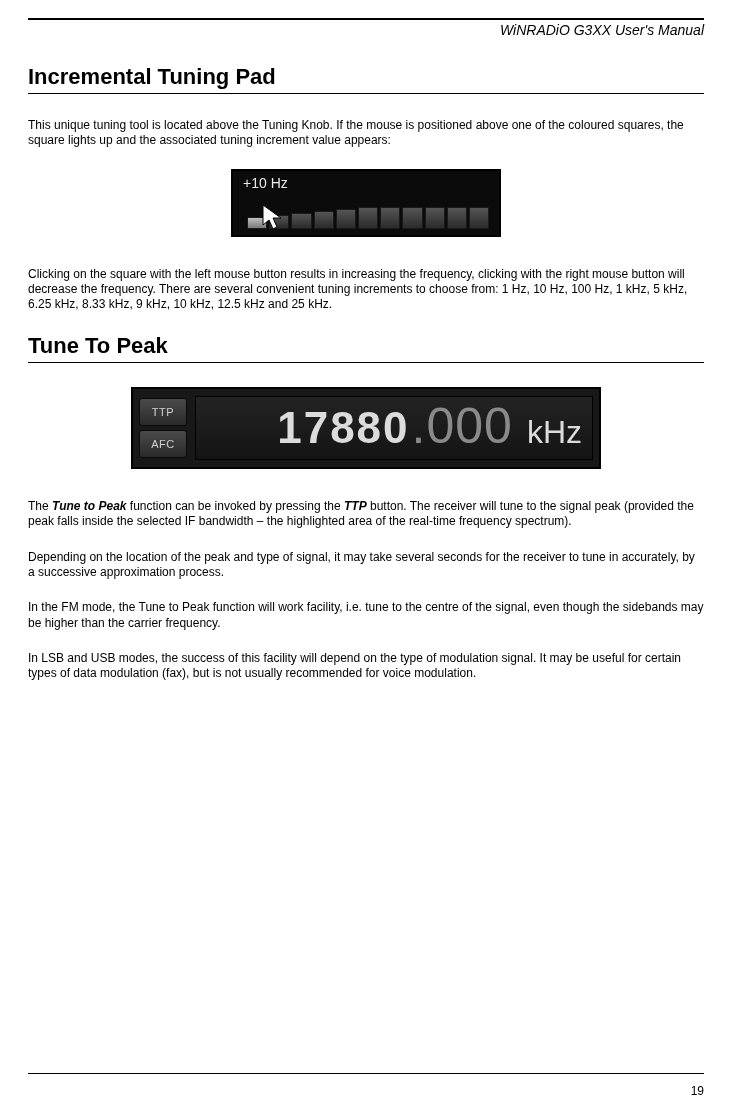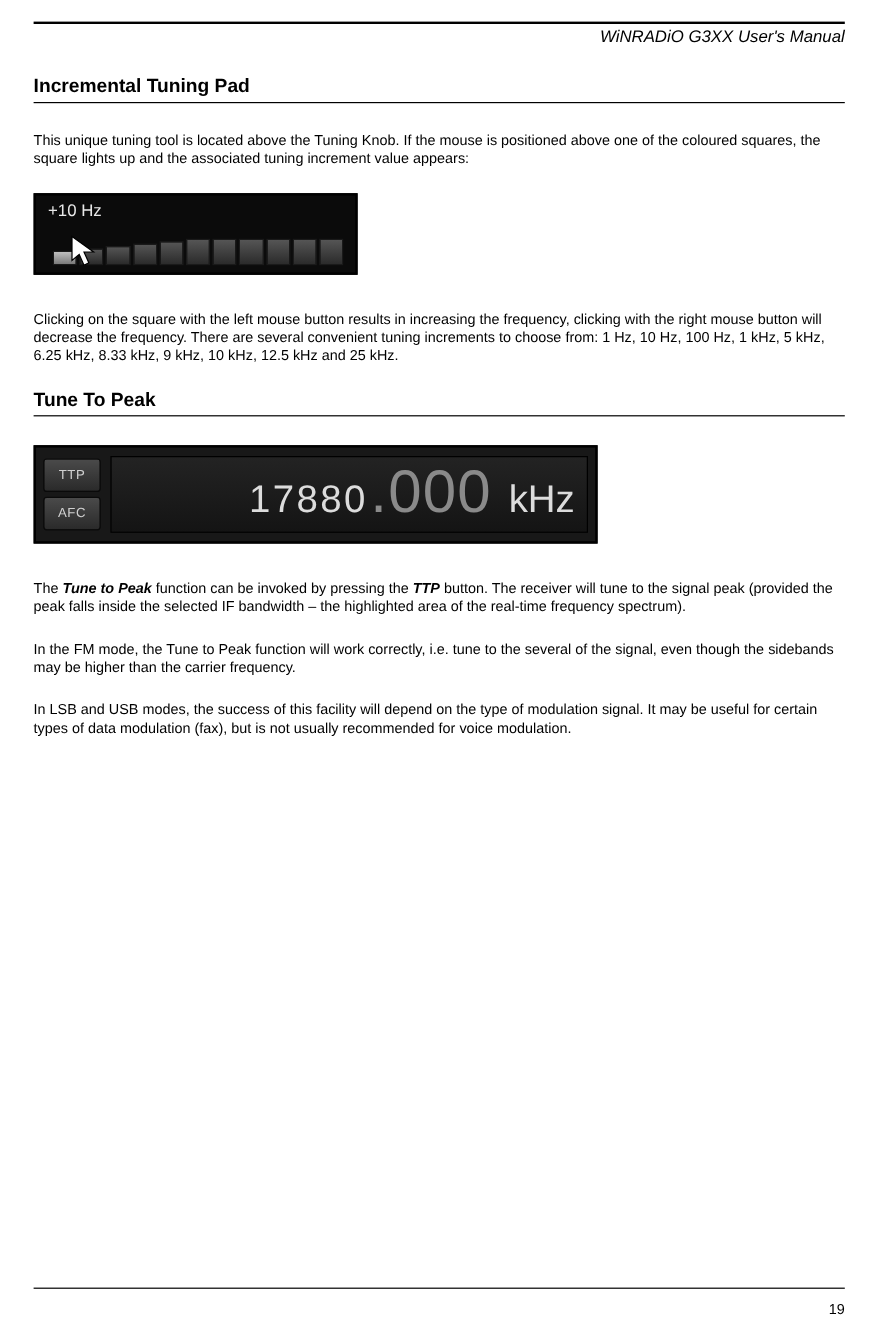--- a/index.html
+++ b/index.html
@@ -26,7 +26,7 @@
       padding-bottom: 8px;
     }
     h2.section-head {
-      font-size: 16px;
+      font-size: 22px;
       font-weight: bold;
       border-bottom: 1.5px solid #000;
       padding-bottom: 3px;

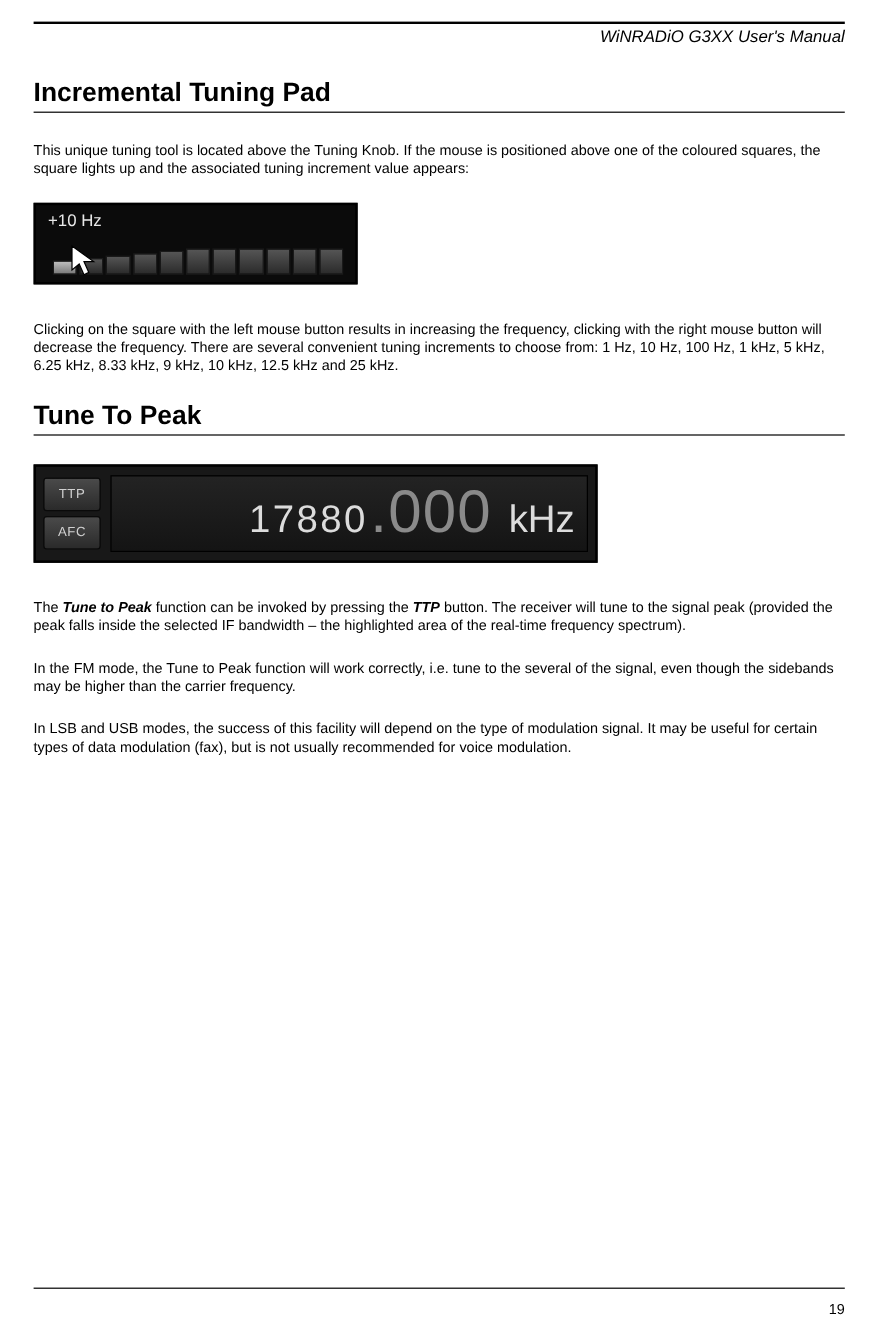--- a/index.html
+++ b/index.html
@@ -40,7 +40,7 @@
     }
     .figure-center {
       display: flex;
-      justify-content: flex-start;
+      justify-content: center;
       margin: 10px 0 30px 0;
     }
     

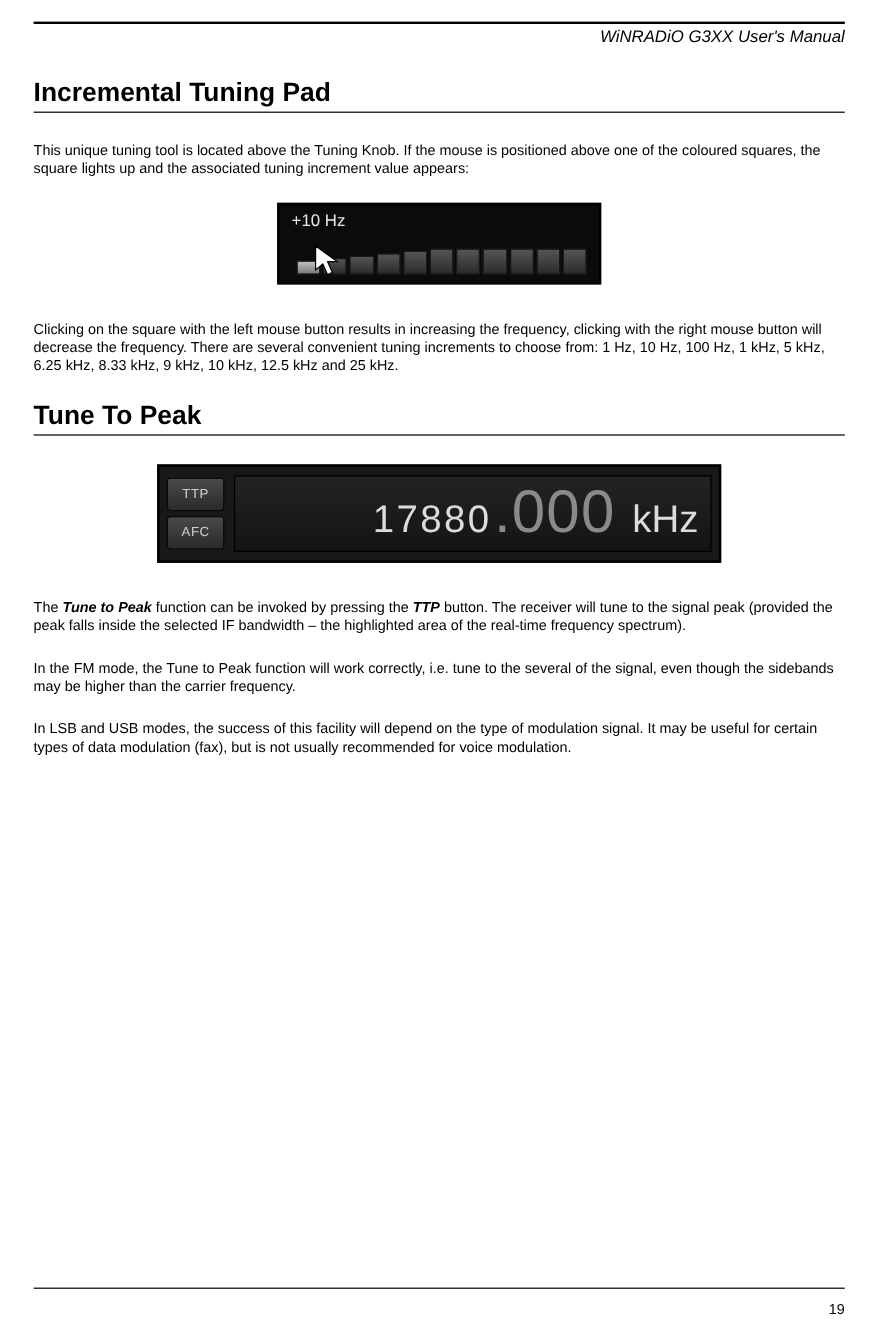--- a/index.html
+++ b/index.html
@@ -126,9 +126,9 @@
     }
     .lcd-main {
       color: #dcdcdc;
-      font-size: 32px;
+      font-size: 44px;
       letter-spacing: 2px;
-      font-weight: 400;
+      font-weight: 700;
     }
     .lcd-frac {
       color: #8a8a8a;

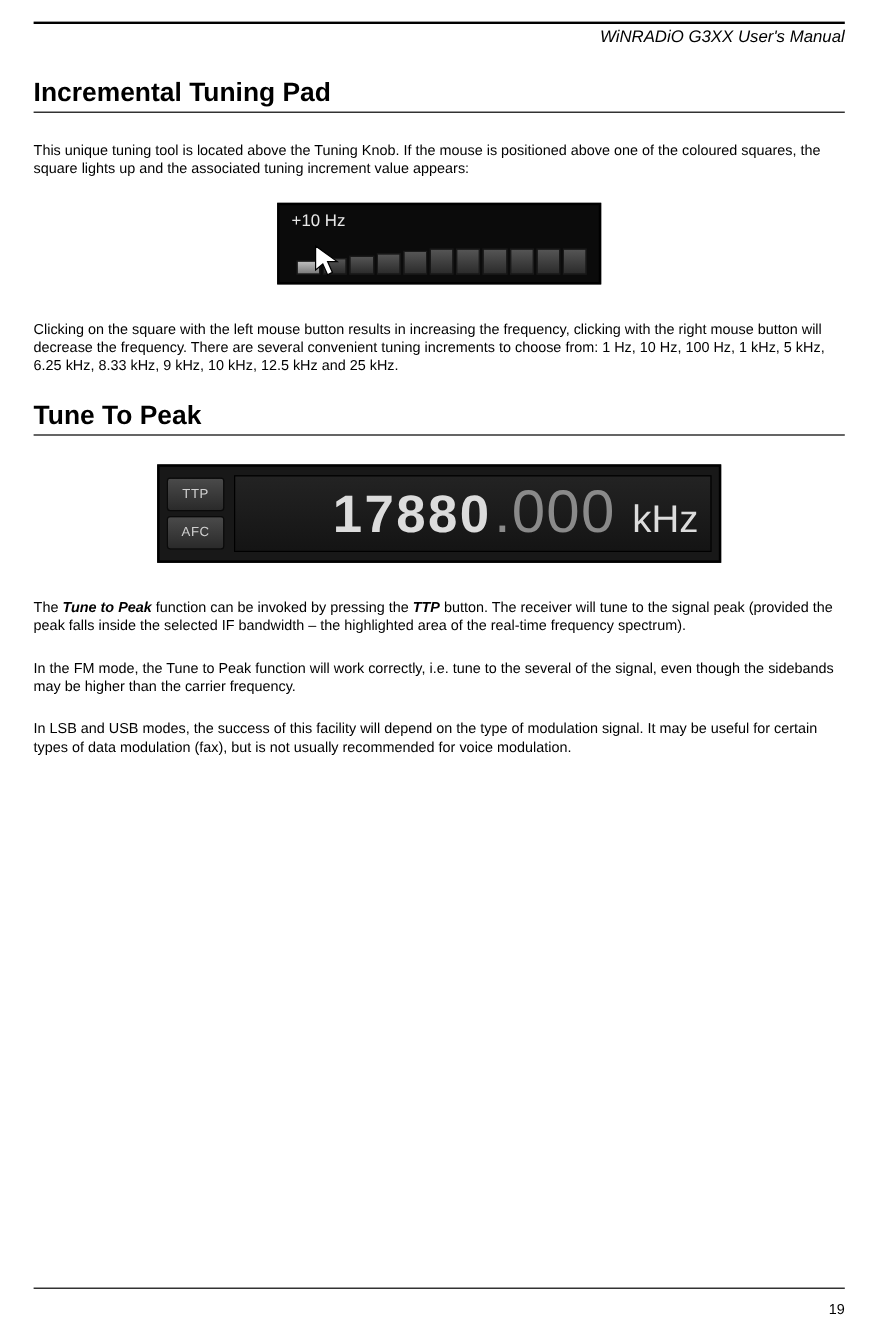--- a/index.html
+++ b/index.html
@@ -212,6 +212,7 @@
     <span>The </span><span class="bolditalic">Tune to Peak</span><span> function can be invoked by pressing the </span><span class="bolditalic">TTP</span><span> button. The receiver will tune to the signal peak (provided the peak falls inside the selected IF bandwidth – the highlighted area of the real-time frequency spectrum).</span>
   </p>
 
+  <p class="body">Depending on the location of the peak and type of signal, it may take several seconds for the receiver to tune in accurately, by a successive approximation process.</p>
 
   <p class="body">In the FM mode, the Tune to Peak function will work correctly, i.e. tune to the several of the signal, even though the sidebands may be higher than the carrier frequency.</p>
 

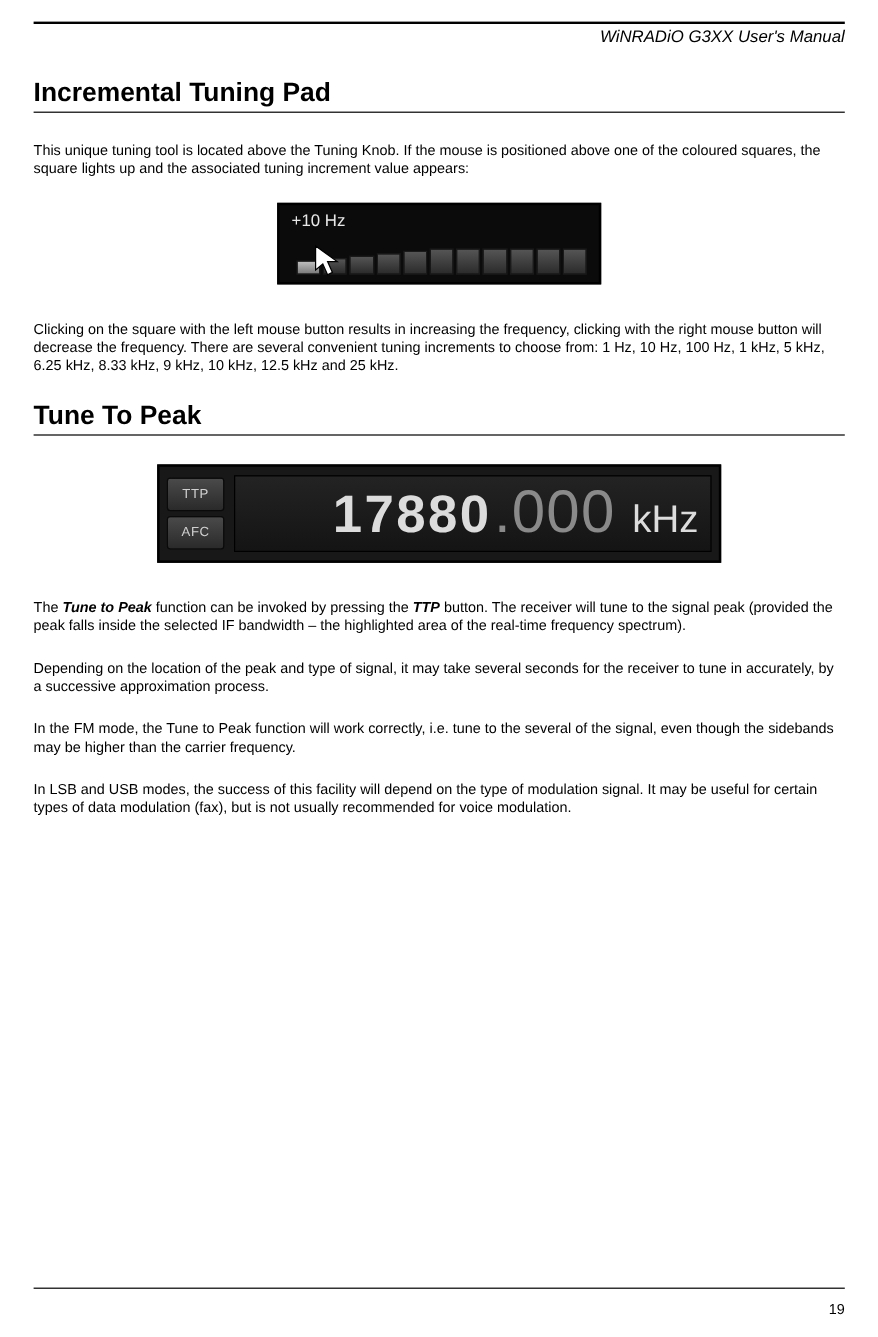--- a/index.html
+++ b/index.html
@@ -214,7 +214,7 @@
 
   <p class="body">Depending on the location of the peak and type of signal, it may take several seconds for the receiver to tune in accurately, by a successive approximation process.</p>
 
-  <p class="body">In the FM mode, the Tune to Peak function will work correctly, i.e. tune to the several of the signal, even though the sidebands may be higher than the carrier frequency.</p>
+  <p class="body">In the FM mode, the Tune to Peak function will work facility, i.e. tune to the centre of the signal, even though the sidebands may be higher than the carrier frequency.</p>
 
   <p class="body">In LSB and USB modes, the success of this facility will depend on the type of modulation signal. It may be useful for certain types of data modulation (fax), but is not usually recommended for voice modulation.</p>
 

